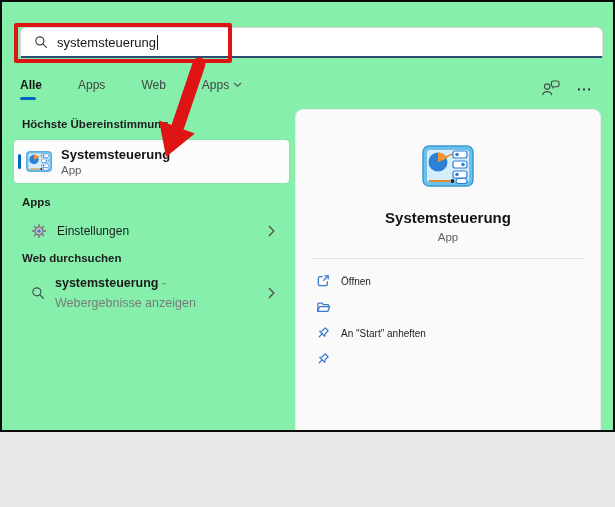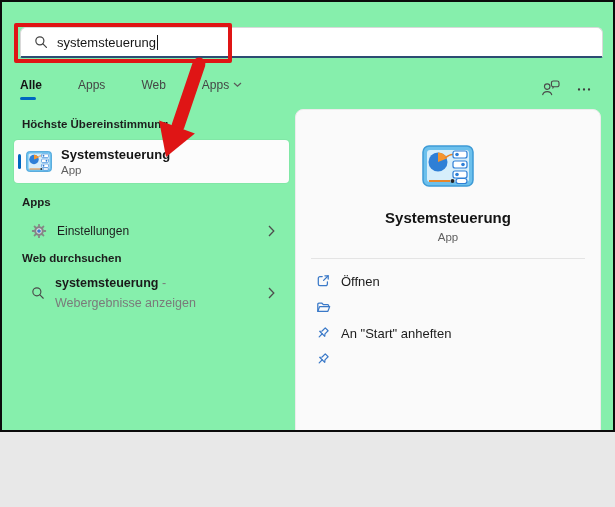--- a/index.html
+++ b/index.html
@@ -75,7 +75,7 @@
   .divider { width:274px; border-top:1px solid #e4e4e4; margin-top:15px; }
   .actions { width:100%; padding:9px 0 0 20px; align-self:flex-start; }
   .action-row { display:flex; align-items:center; gap:11px; height:26px; }
-  .action-label { font-size:13px; color:#1c1c1c; }
+  .action-label { font-size:10px; color:#1c1c1c; }
 </style>
 </head>
 <body>

